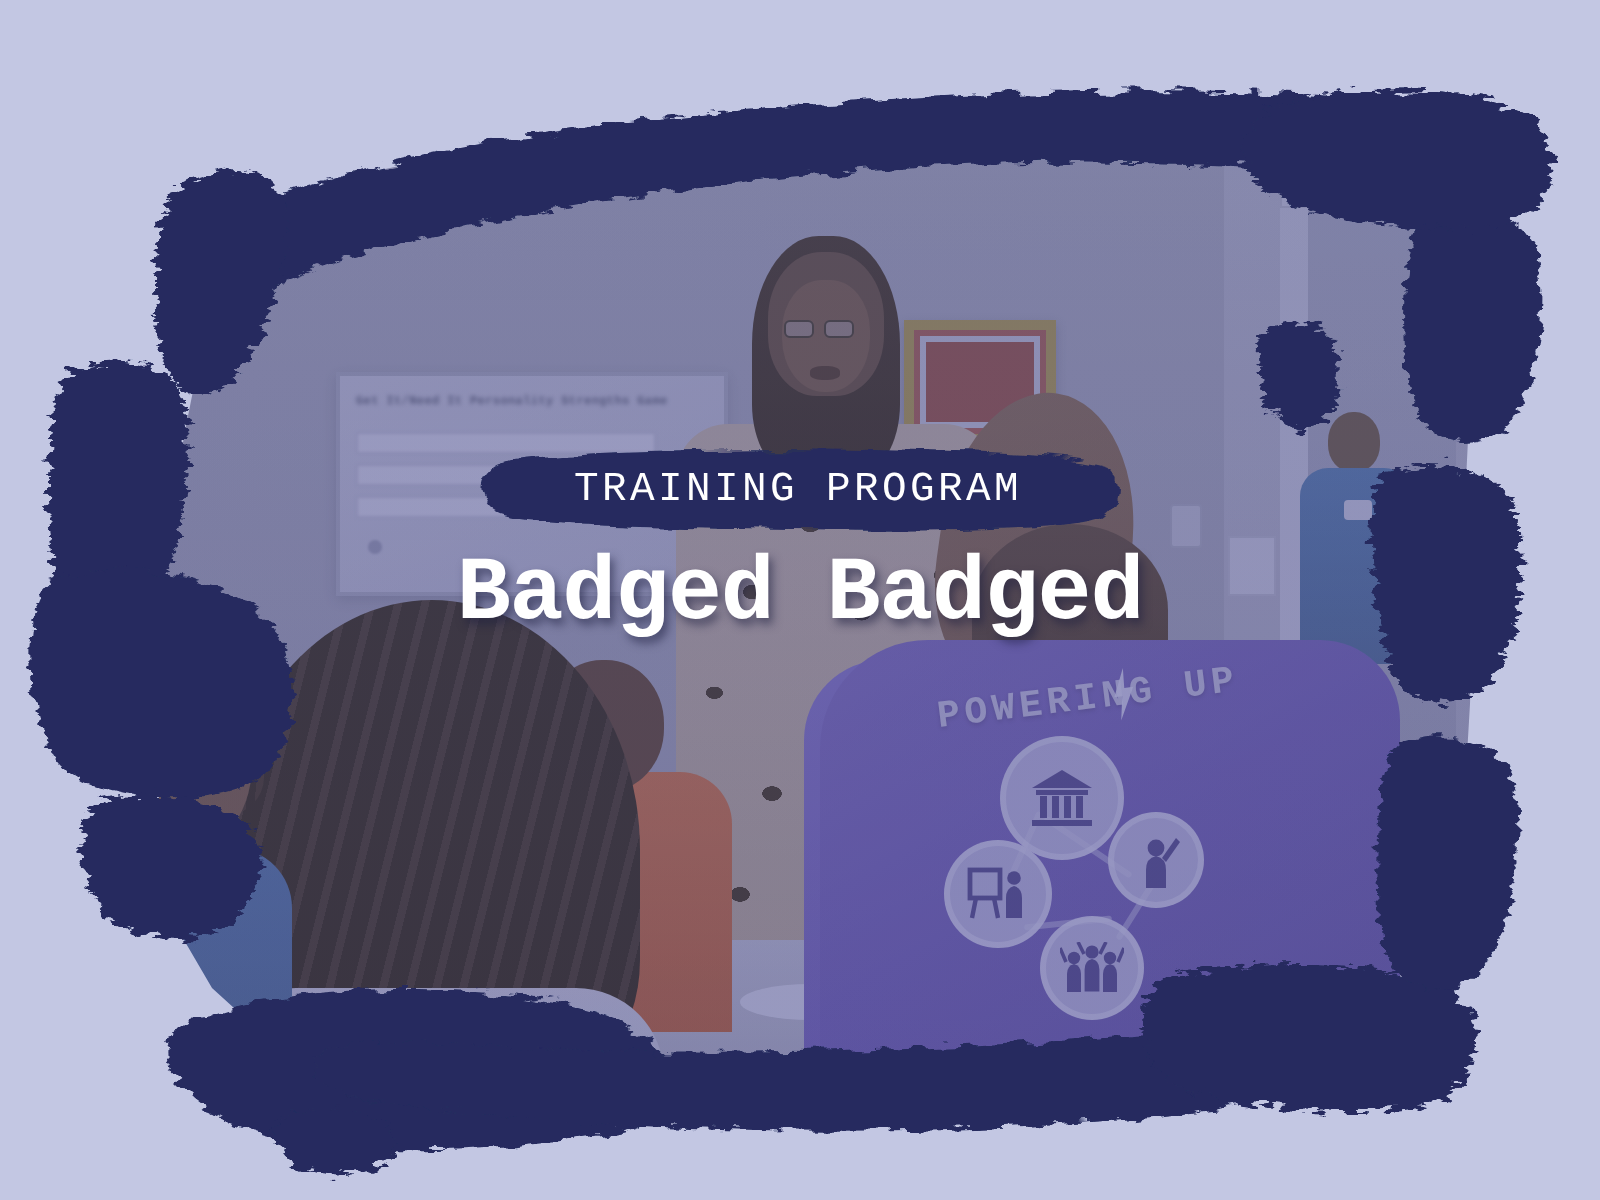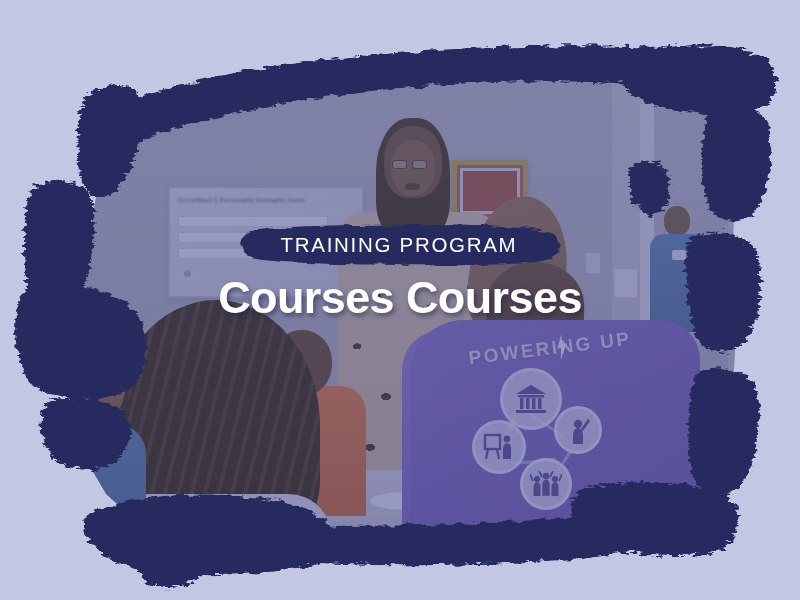--- a/index.html
+++ b/index.html
@@ -11,7 +11,7 @@
   }
 
   
-  #stage { position:absolute; inset:0; width:800px; height:600px; }
+  #stage { position:absolute; inset:0; width:800px; height:600px;font-family:Liberation Mono, monospace; }
 
   
   .photo-wrap{

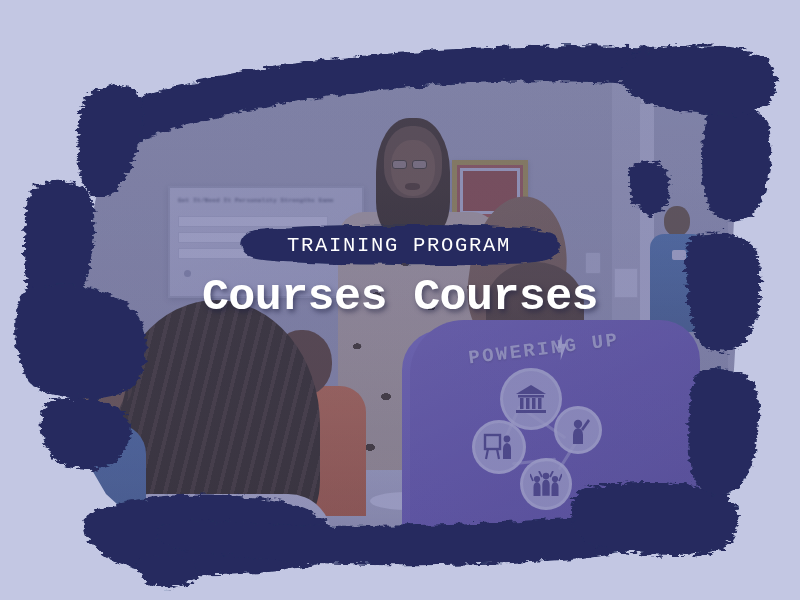--- a/index.html
+++ b/index.html
@@ -538,7 +538,7 @@
       <span class="badge-label">TRAINING PROGRAM</span>
     </div>
 
-    <h1 class="headline">Courses Courses</h1>
+    <h1 class="headline">Badged Badged</h1>
   </div>
 
 </div>

